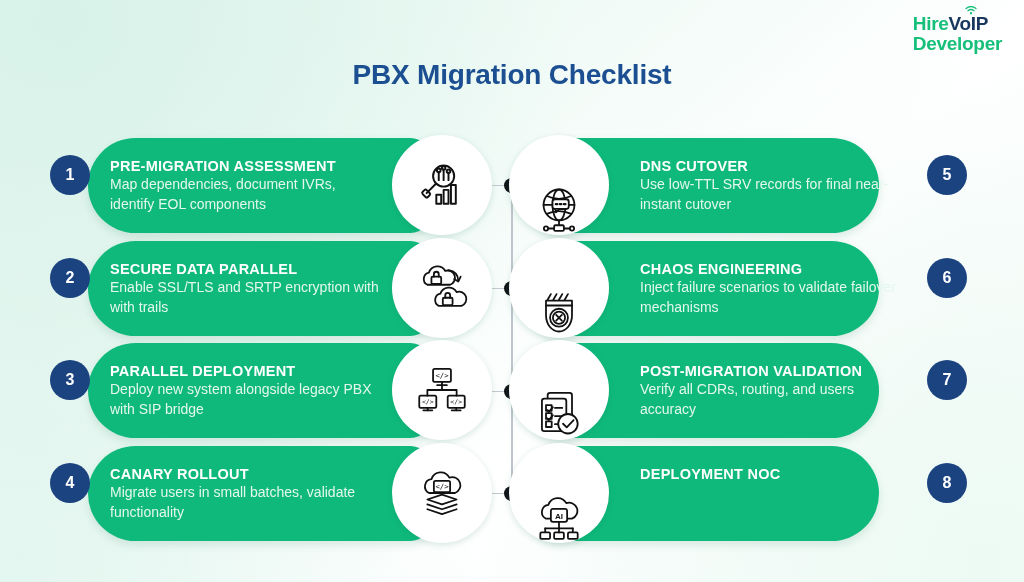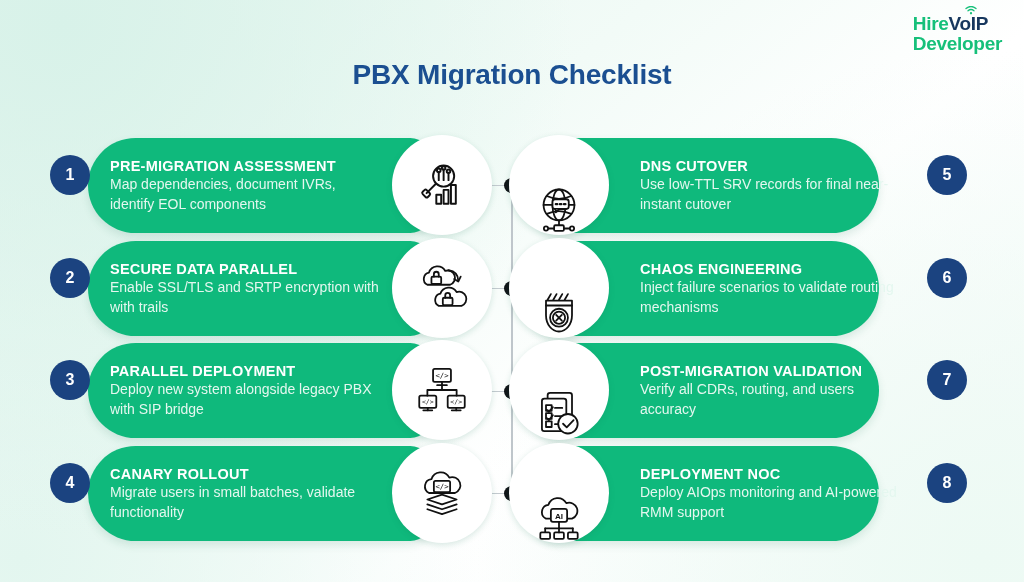--- a/index.html
+++ b/index.html
@@ -209,7 +209,7 @@
     </div>
     <div class="txt right">
       <div class="c-title">CHAOS ENGINEERING</div>
-      <div class="c-desc">Inject failure scenarios to validate routing mechanisms</div>
+      <div class="c-desc">Inject failure scenarios to validate failover mechanisms</div>
     </div>
   </div>
 

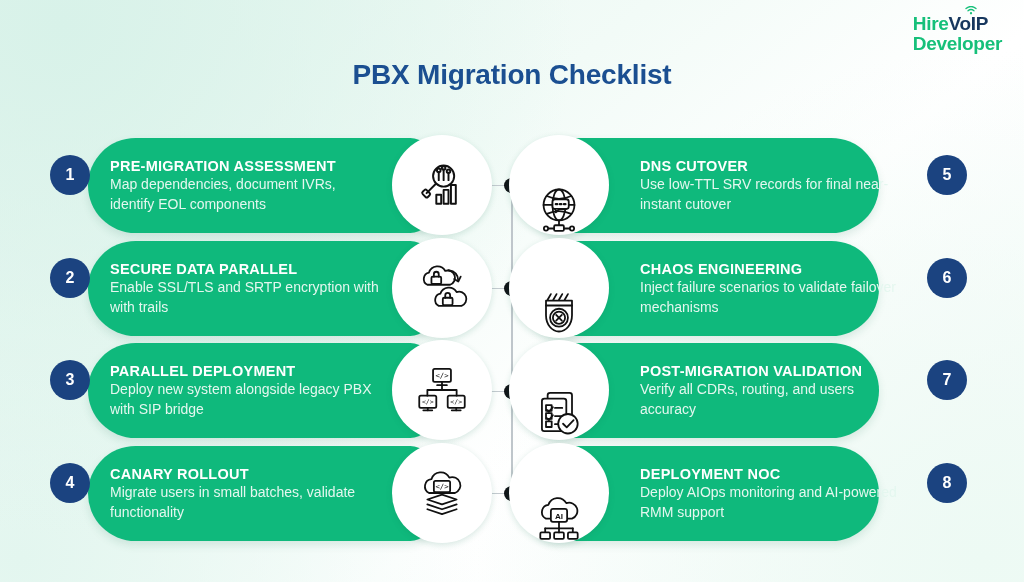--- a/index.html
+++ b/index.html
@@ -299,7 +299,6 @@
     </div>
     <div class="txt right">
       <div class="c-title">DEPLOYMENT NOC</div>
-      <div class="c-desc">Deploy AIOps monitoring and AI-powered RMM support</div>
     </div>
   </div>
 

